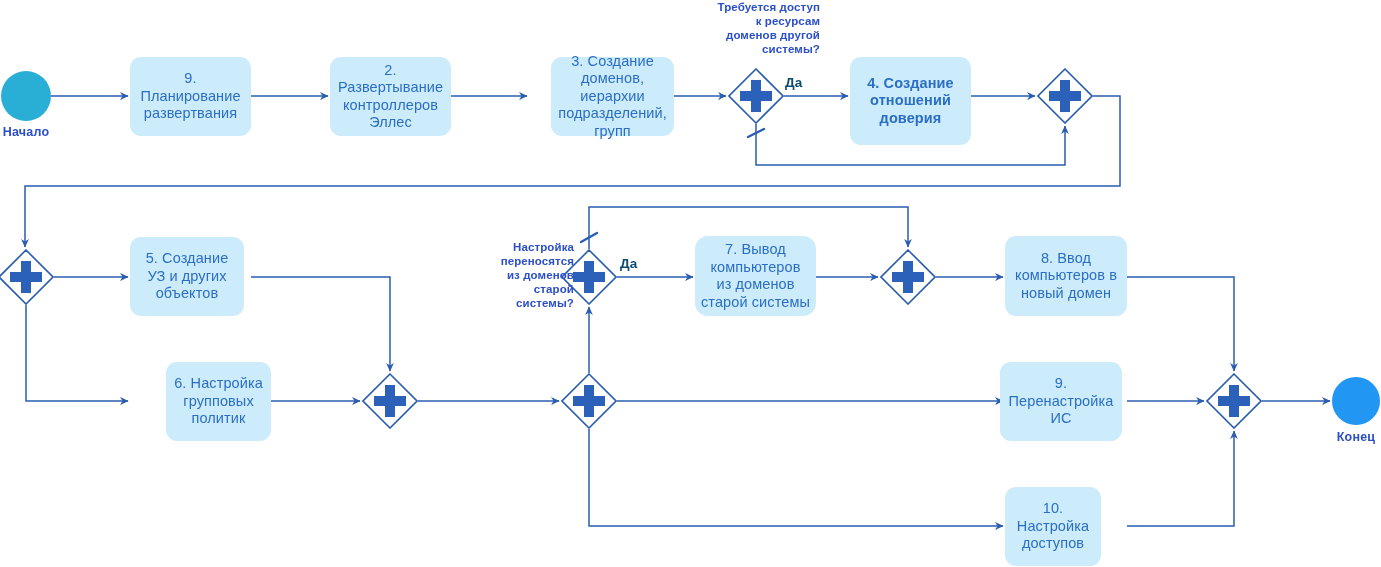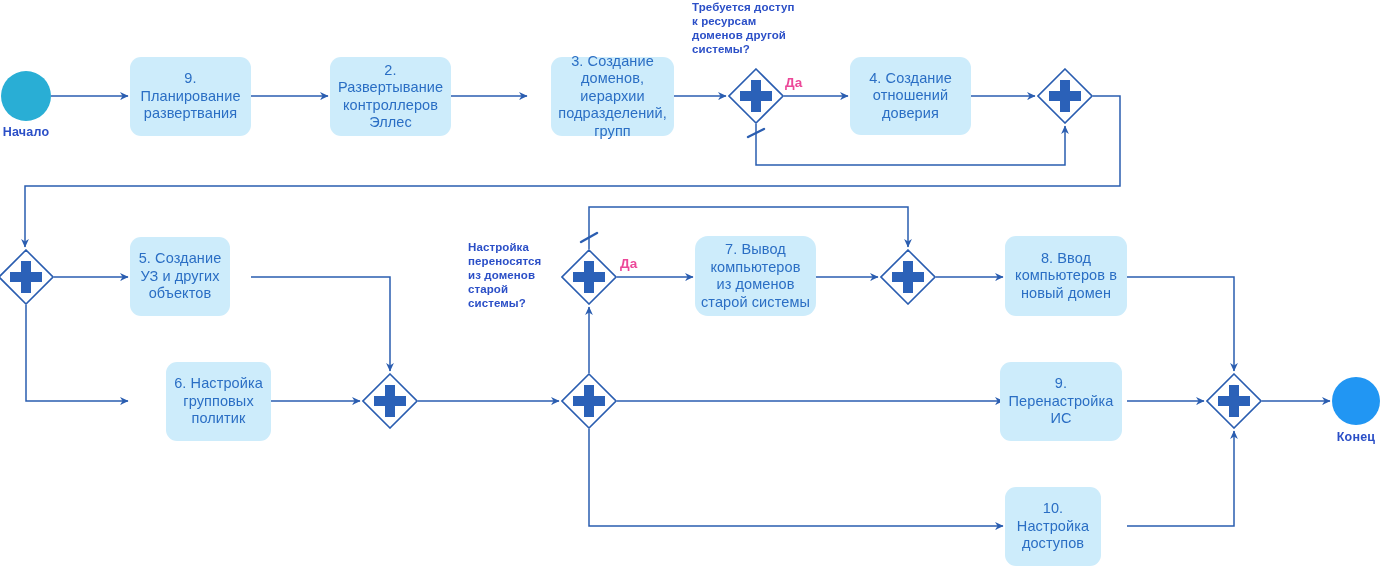--- a/index.html
+++ b/index.html
@@ -69,7 +69,7 @@
     font-size: 11.5px;
     font-weight: bold;
     line-height: 14px;
-    text-align: left;
+    text-align: right;
     letter-spacing: 0.1px;
   }
 </style>

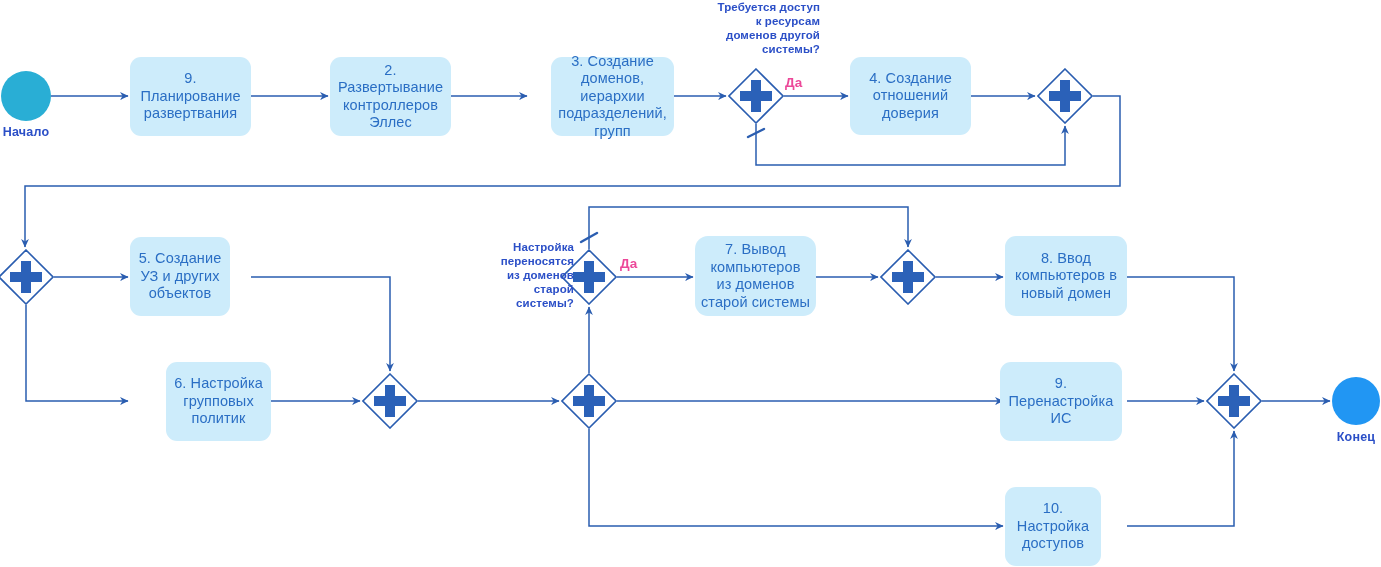--- a/index.html
+++ b/index.html
@@ -57,7 +57,7 @@
   }
   .flow-label {
     position: absolute;
-    color: #ec4899;
+    color: #0c4a6e;
     font-size: 13.5px;
     font-weight: bold;
     white-space: nowrap;

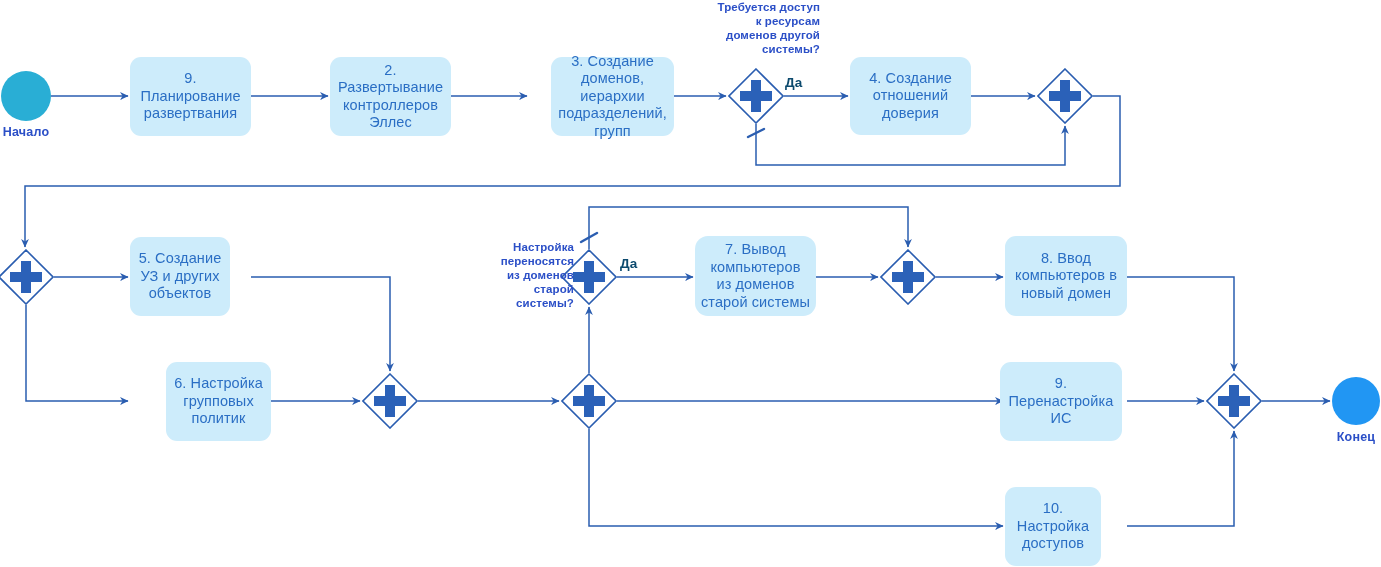--- a/index.html
+++ b/index.html
@@ -150,7 +150,7 @@
   <div class="task" style="left:130px;top:57px;width:121px;height:79px;">9. Планирование развертвания</div>
   <div class="task" style="left:330px;top:57px;width:121px;height:79px;">2. Развертывание контроллеров Эллес</div>
   <div class="task" style="left:551px;top:57px;width:123px;height:79px;">3. Создание доменов, иерархии подразделений, групп</div>
-  <div class="task" style="left:850px;top:57px;width:121px;height:78px;">4. Создание отношений доверия</div>
+  <div class="task" style="left:850px;top:57px;width:121px;height:88px;font-weight:bold;">4. Создание отношений доверия</div>
   <div class="task" style="left:130px;top:237px;width:100px;height:79px;">5. Создание УЗ и других объектов</div>
   <div class="task" style="left:130px;top:362px;width:105px;height:79px;margin-left:36px;">6. Настройка групповых политик</div>
   <div class="task" style="left:695px;top:236px;width:121px;height:80px;border-radius:13px;">7. Вывод компьютеров из доменов старой системы</div>

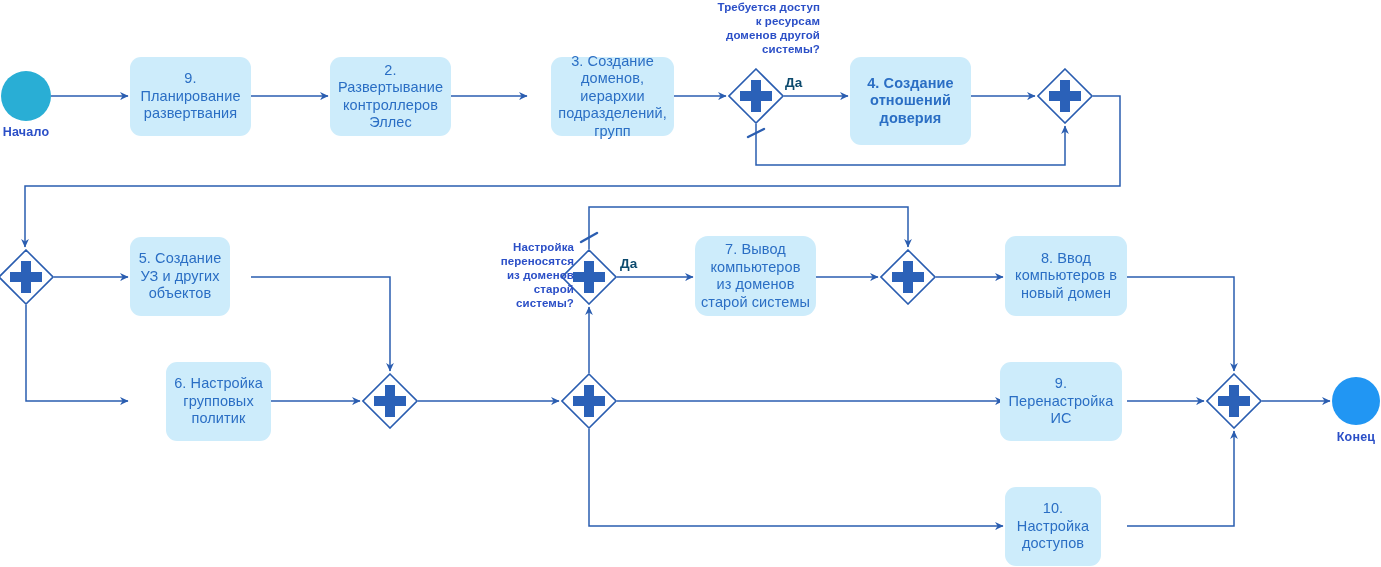--- a/index.html
+++ b/index.html
@@ -151,7 +151,7 @@
   <div class="task" style="left:330px;top:57px;width:121px;height:79px;">2. Развертывание контроллеров Эллес</div>
   <div class="task" style="left:551px;top:57px;width:123px;height:79px;">3. Создание доменов, иерархии подразделений, групп</div>
   <div class="task" style="left:850px;top:57px;width:121px;height:88px;font-weight:bold;">4. Создание отношений доверия</div>
-  <div class="task" style="left:130px;top:237px;width:100px;height:79px;">5. Создание УЗ и других объектов</div>
+  <div class="task" style="left:130px;top:237px;width:114px;height:79px;">5. Создание УЗ и других объектов</div>
   <div class="task" style="left:130px;top:362px;width:105px;height:79px;margin-left:36px;">6. Настройка групповых политик</div>
   <div class="task" style="left:695px;top:236px;width:121px;height:80px;border-radius:13px;">7. Вывод компьютеров из доменов старой системы</div>
   <div class="task" style="left:1005px;top:236px;width:122px;height:80px;">8. Ввод компьютеров в новый домен</div>

